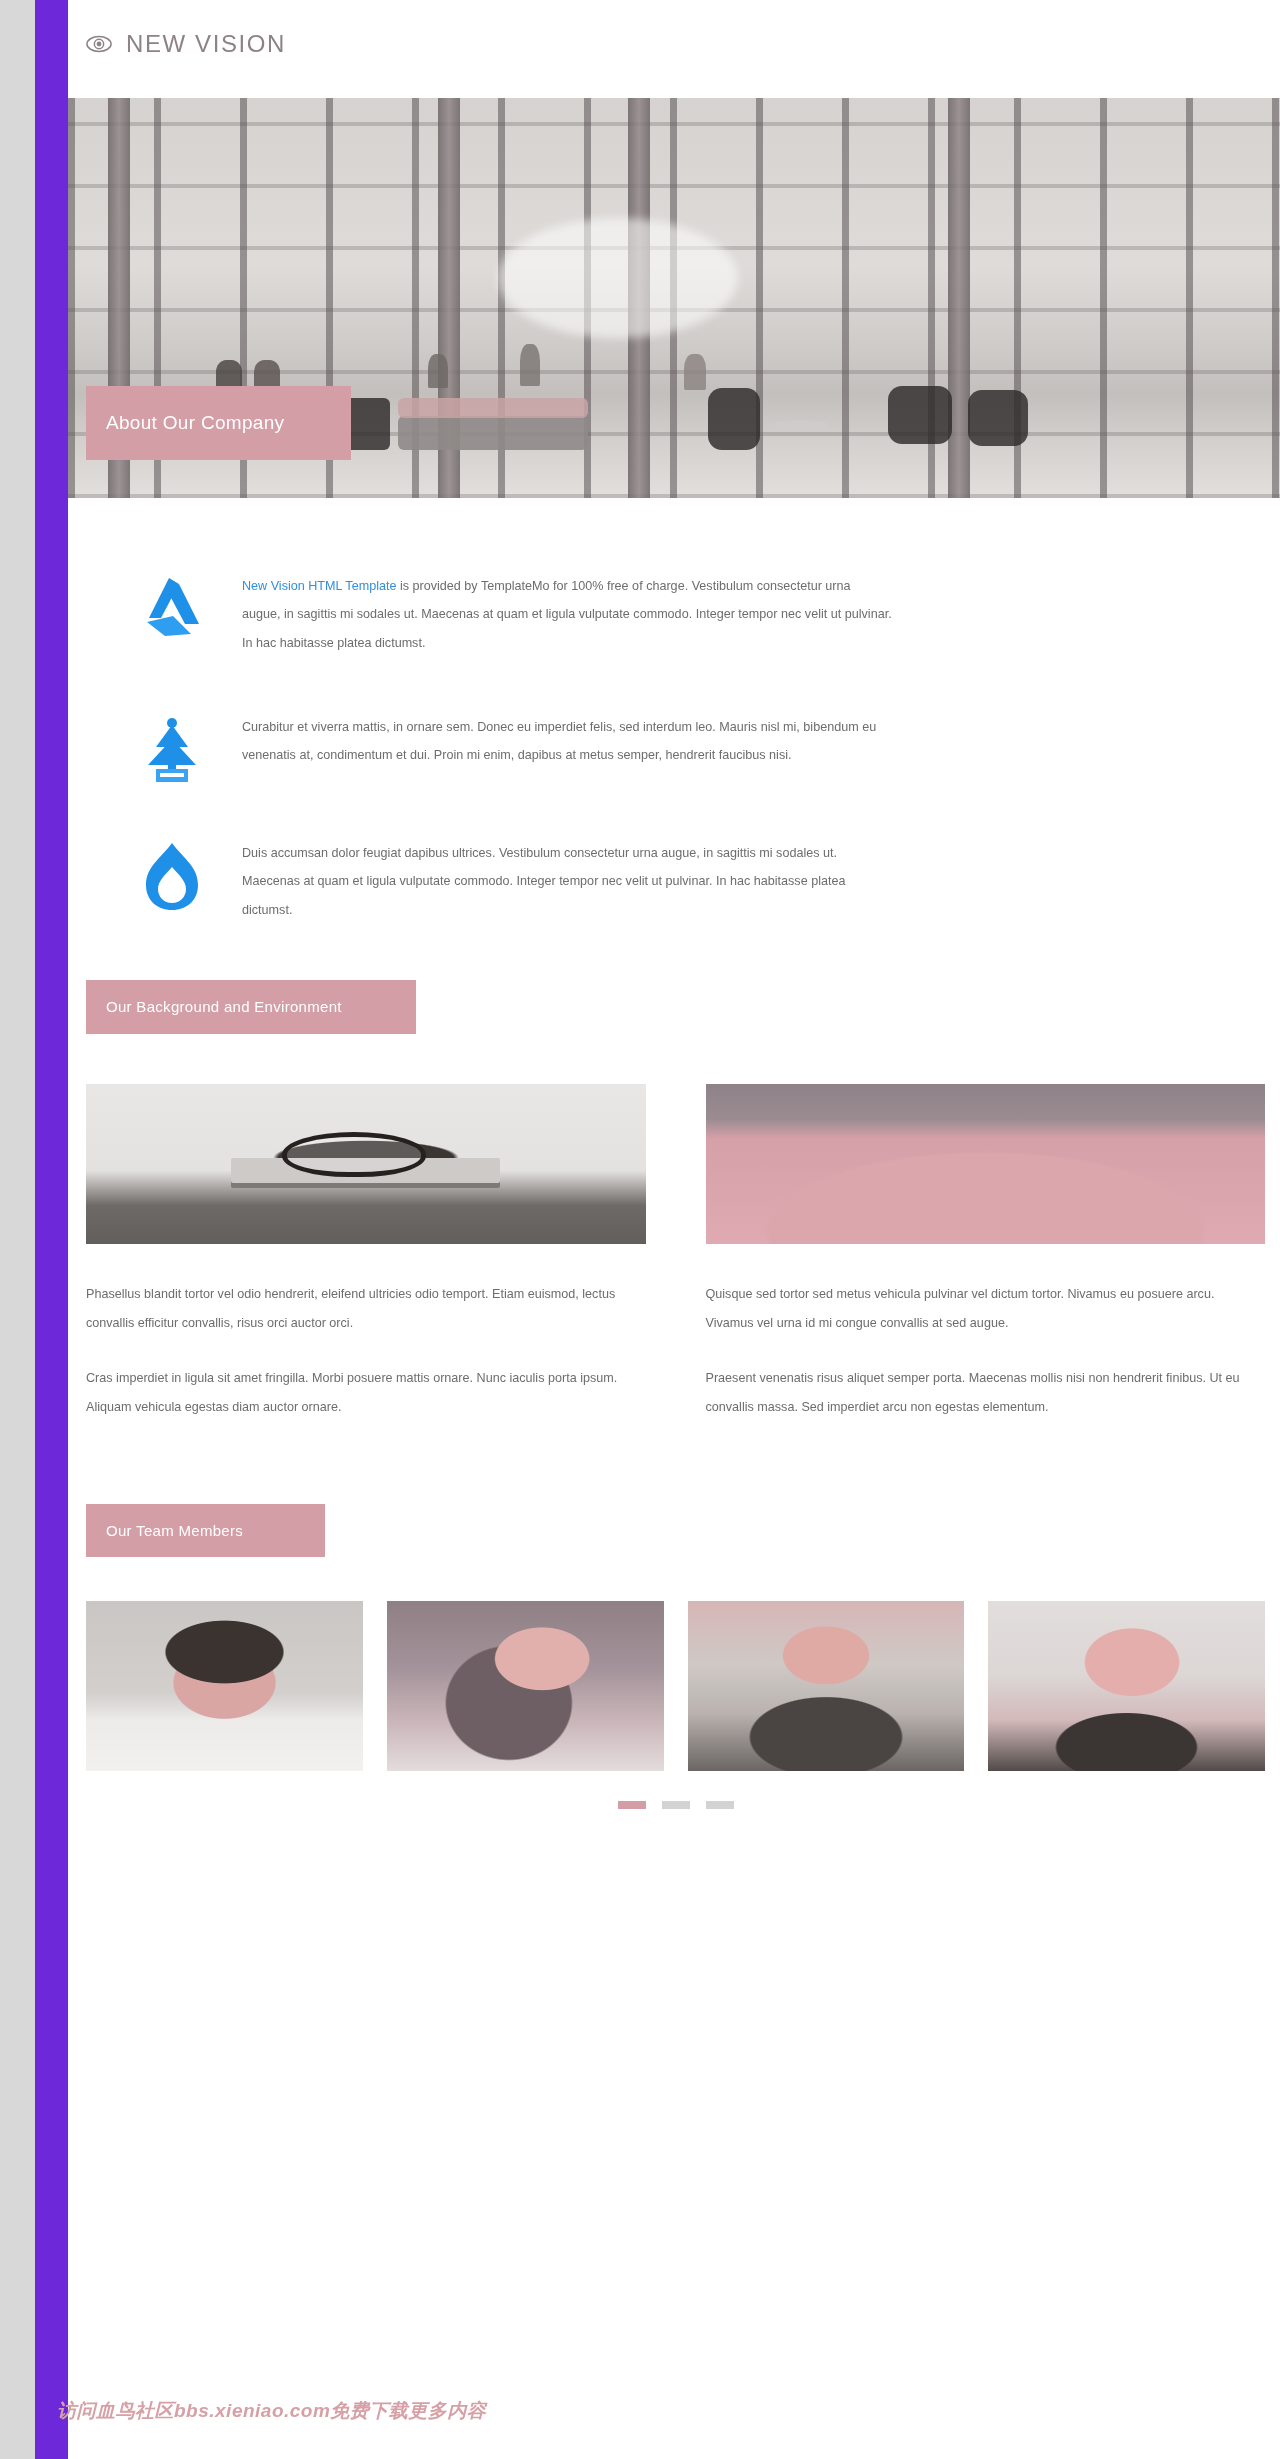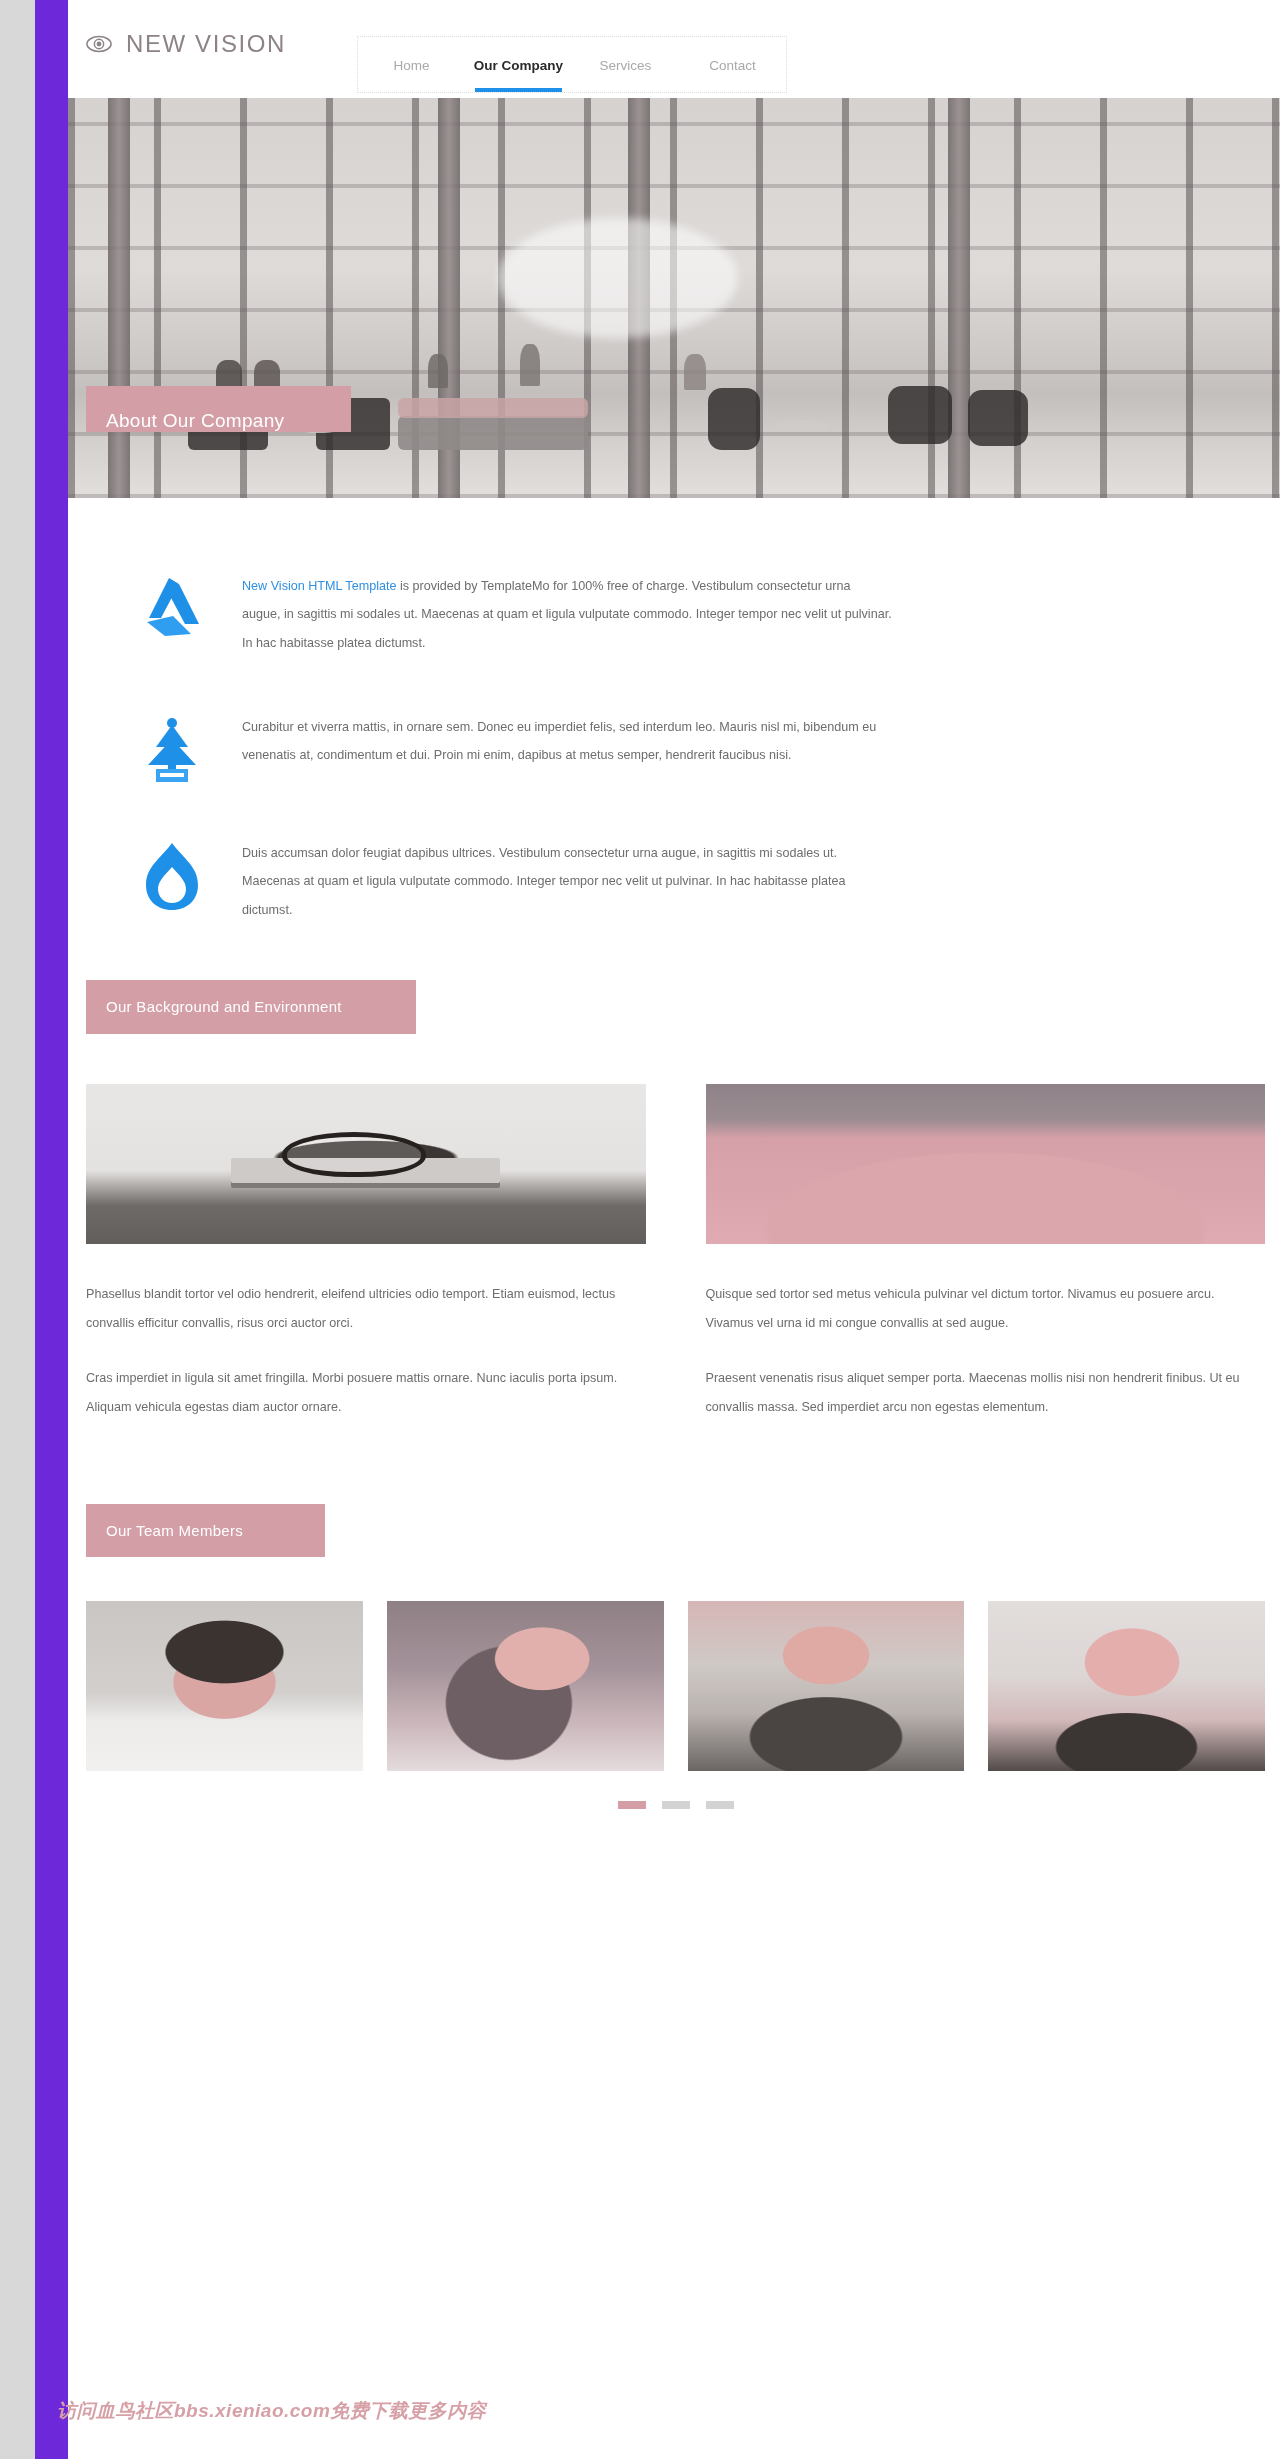--- a/index.html
+++ b/index.html
@@ -319,12 +319,6 @@
         <span class="logo-text">NEW VISION</span>
       </a>
 
-      <nav class="nav">
-        <a class="nav-item" href="#">Home</a>
-        <a class="nav-item active" href="#">Our Company</a>
-        <a class="nav-item" href="#">Services</a>
-        <a class="nav-item" href="#">Contact</a>
-      </nav>
     </div>
 
     <div class="hero">

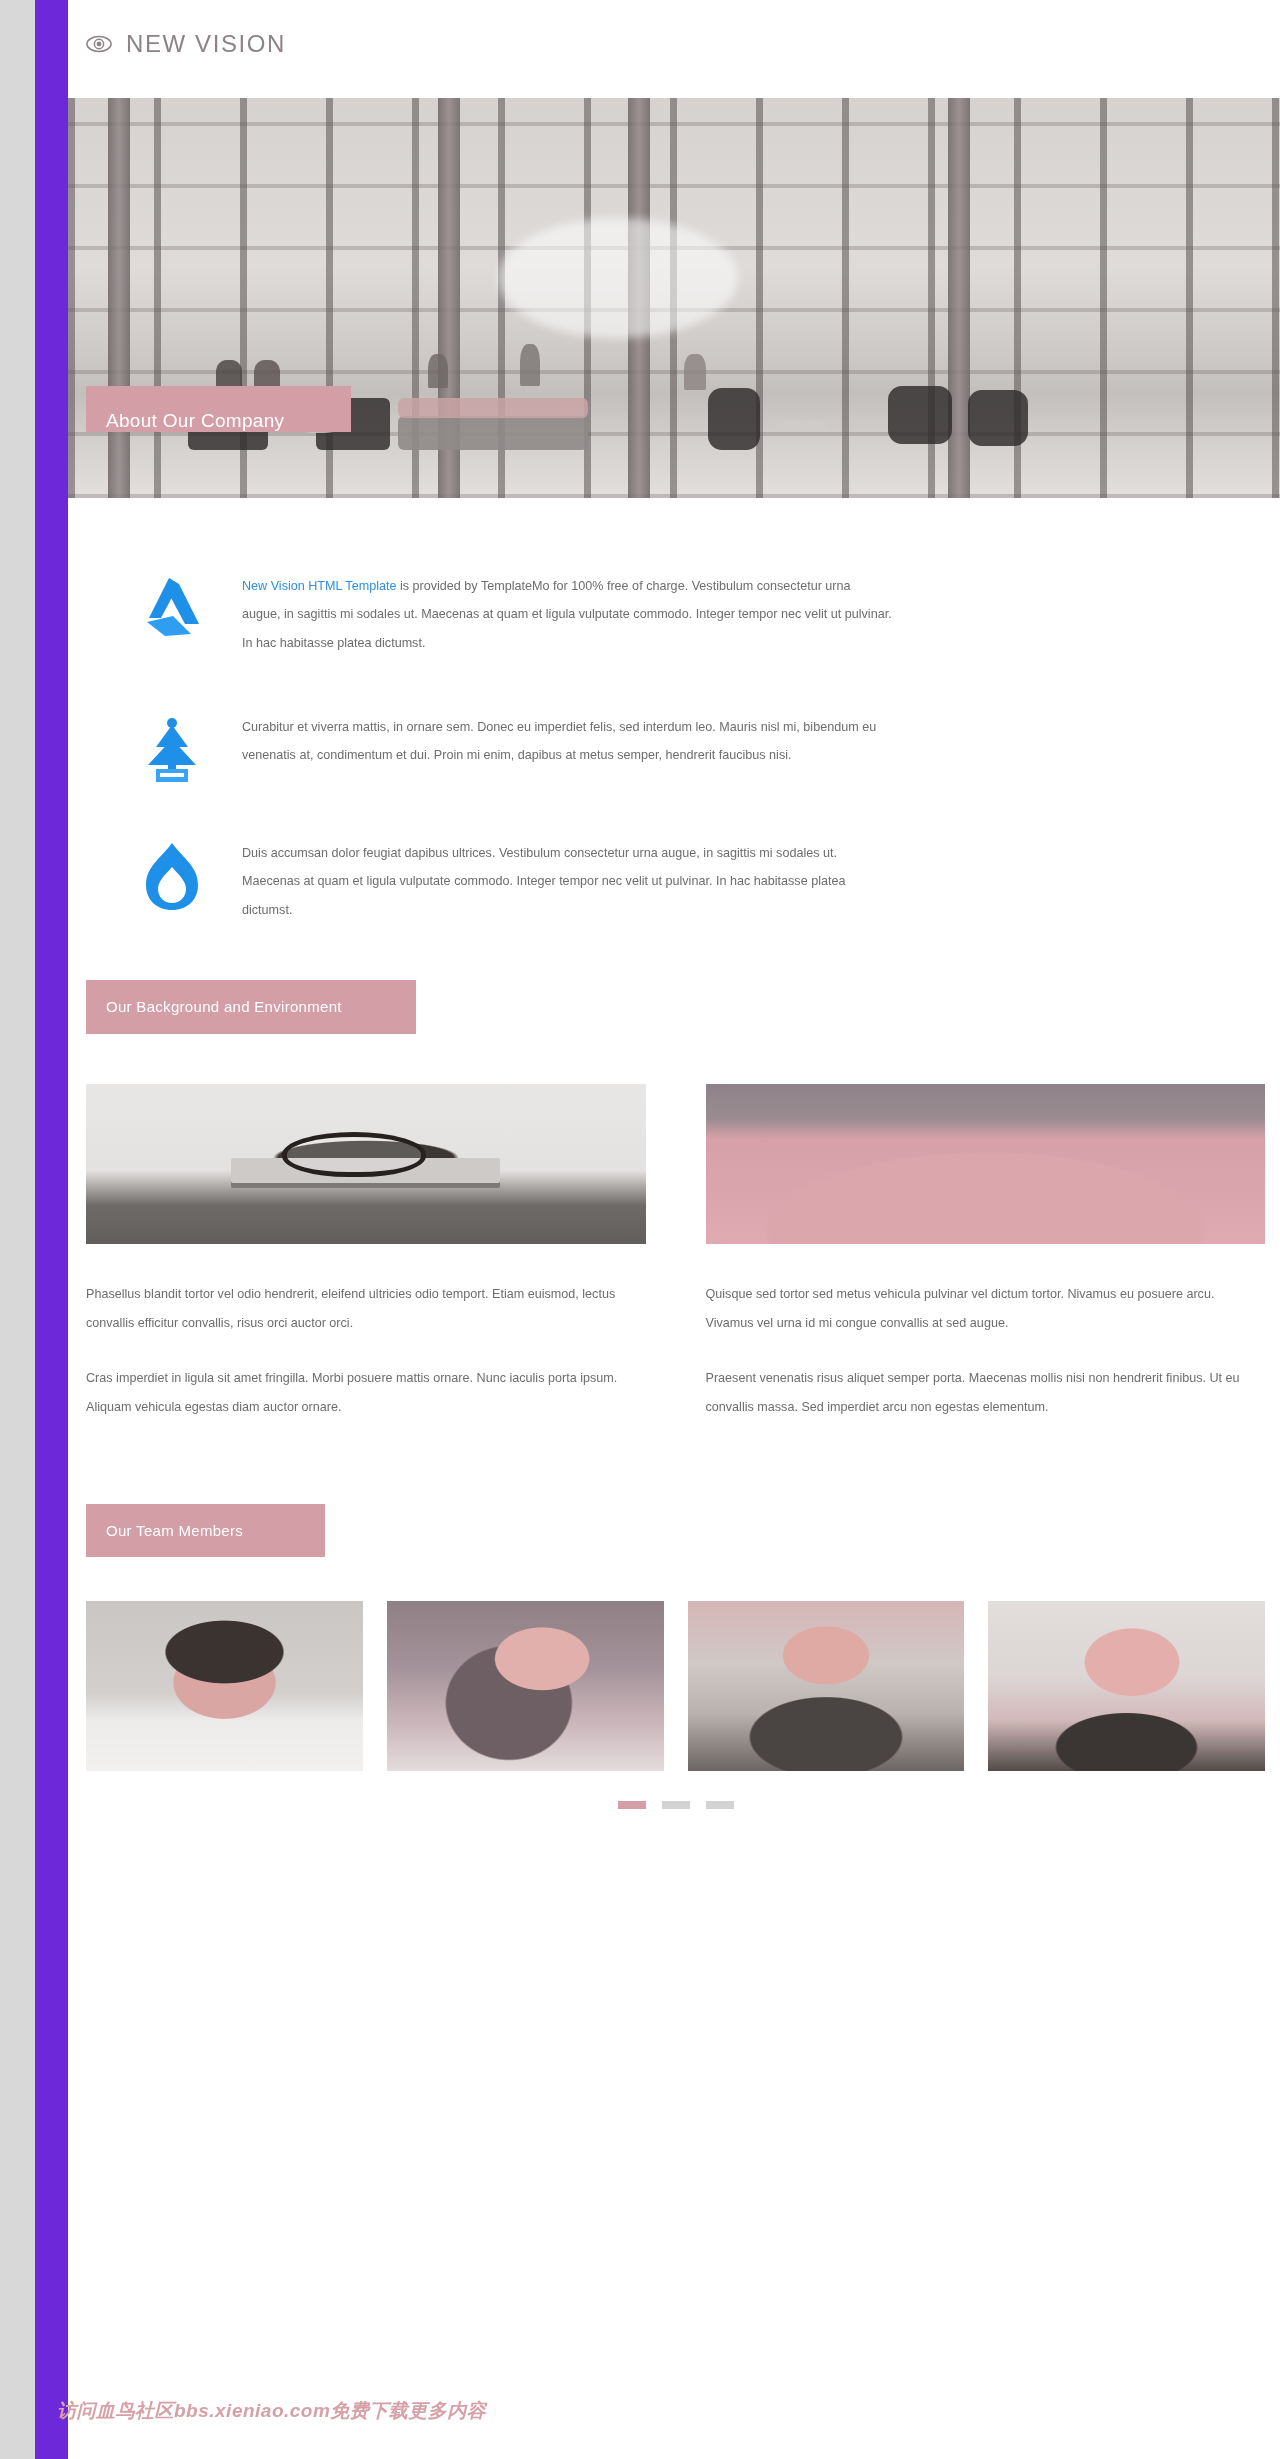--- a/index.html
+++ b/index.html
@@ -142,9 +142,8 @@
     left: 18px;
     top: 386px;
     width: 265px;
-    height: 46px;
+    height: 74px;
     z-index: 5;
-    align-items: flex-end;
   }
   .banner-bg {
     margin: 0 0 0 18px;

